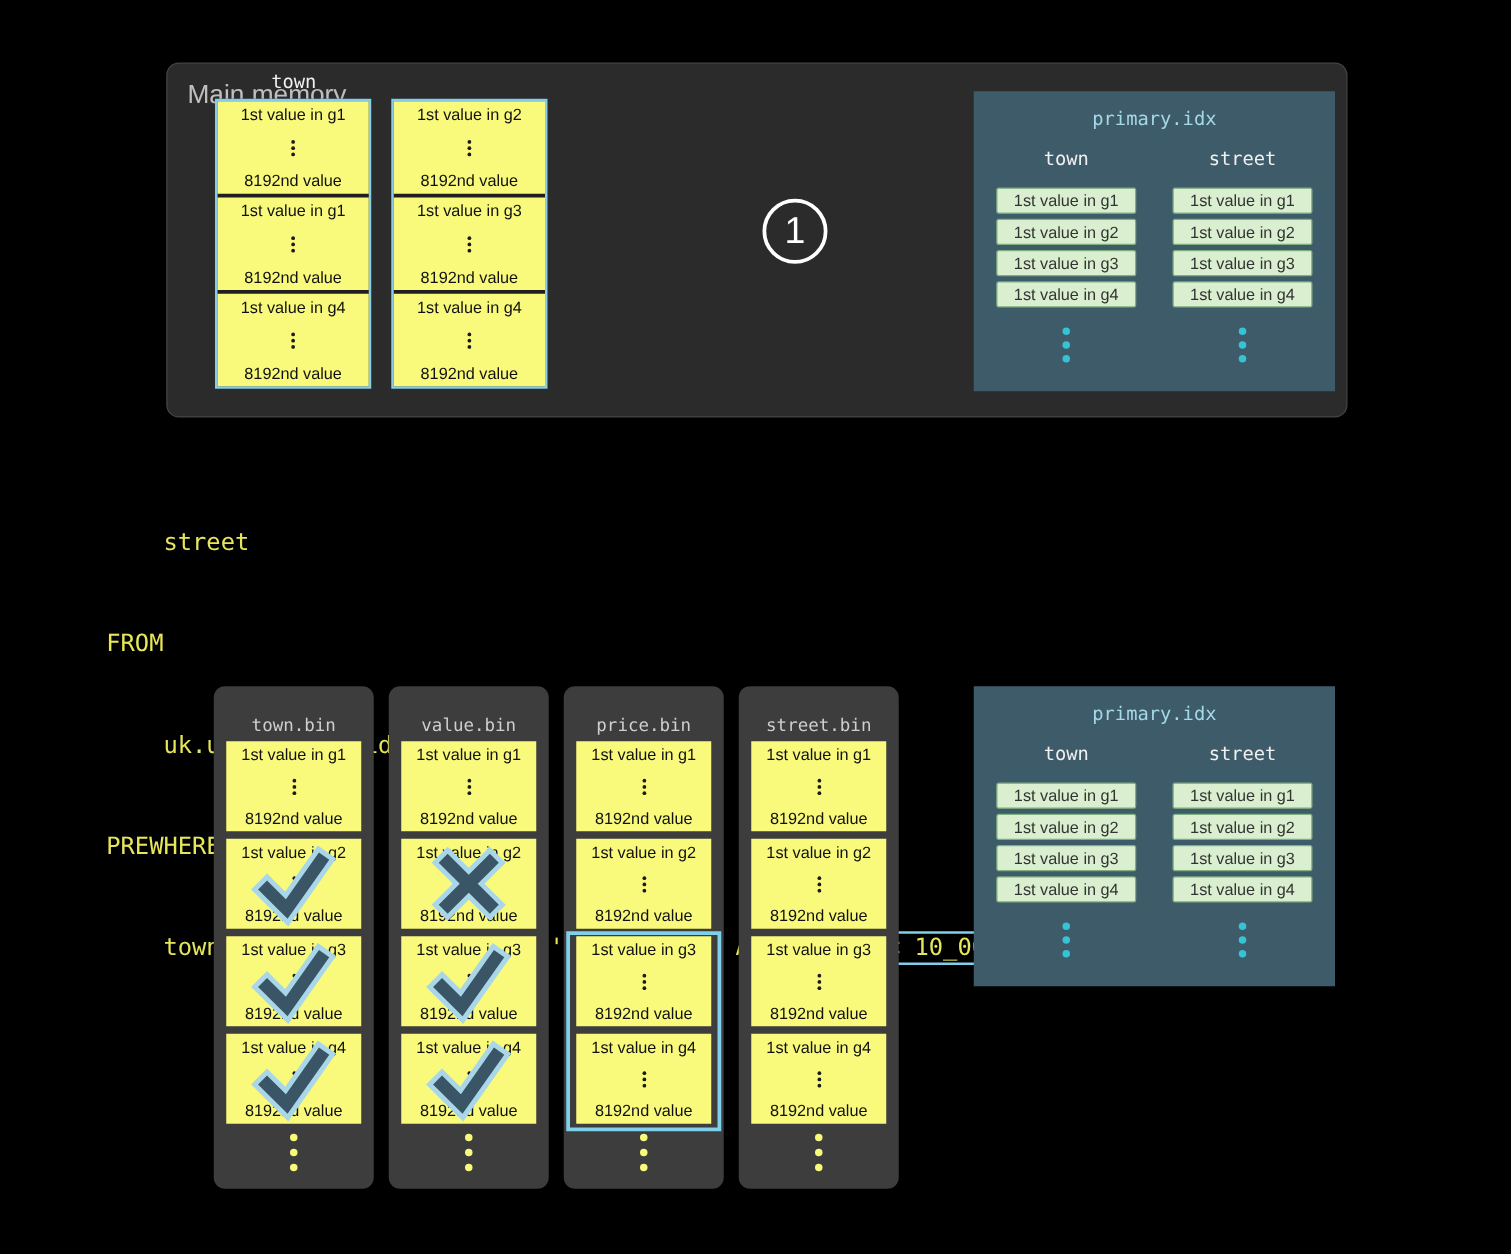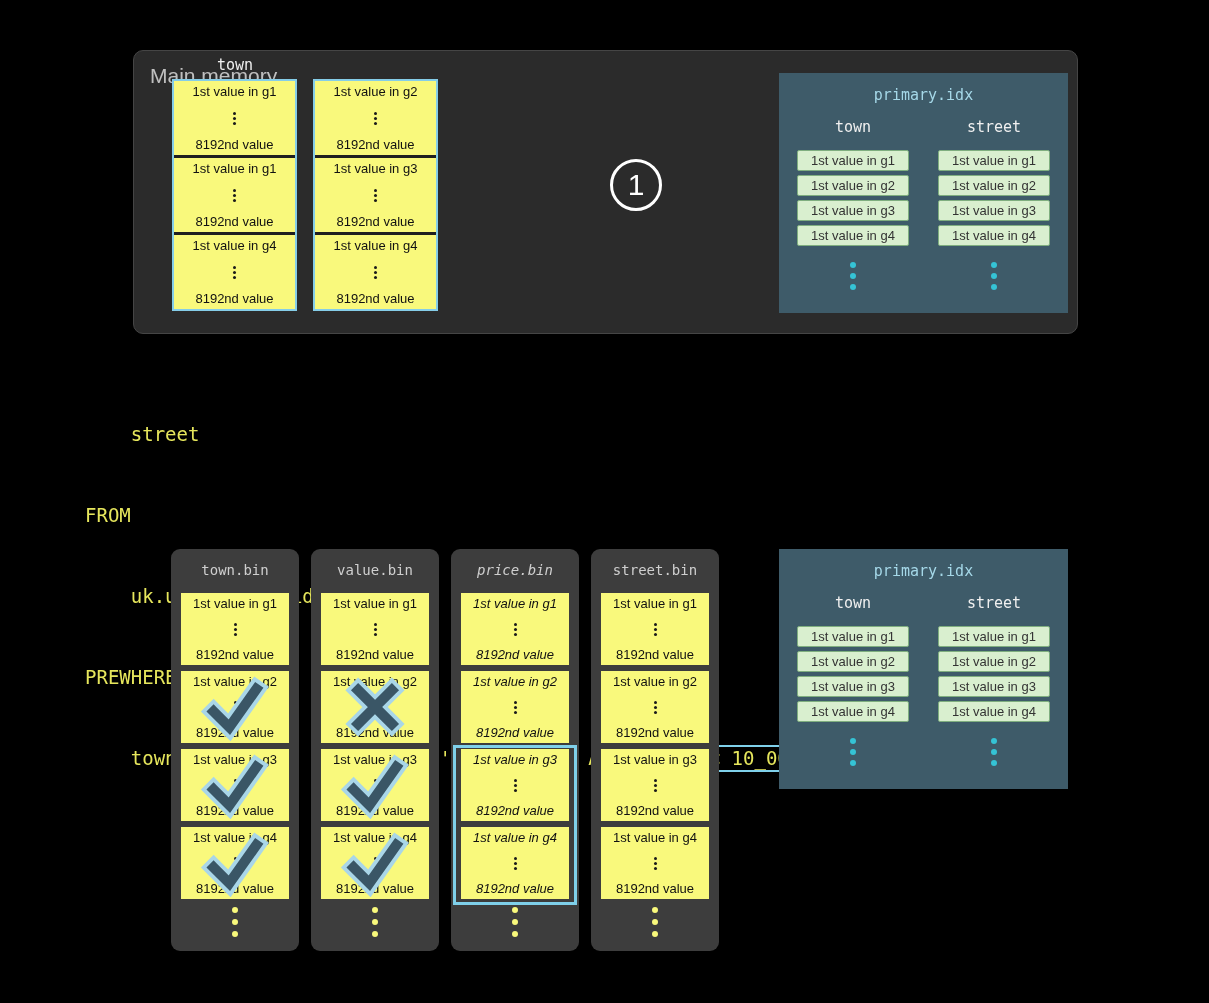--- a/index.html
+++ b/index.html
@@ -57,7 +57,7 @@
   
   .bin-panel { top:549px; width:128px; height:402px; background:#3d3d3d; border-radius:9px; }
   .bin-town { left:171px; } .bin-date { left:311px; } .bin-price { left:451px;font-style:italic; } .bin-street { left:591px; }
-  .bin-title { text-align:center; padding-top:13px;
+  .bin-title { text-align:center; padding-top:24px;
     font-family:"DejaVu Sans Mono", monospace; font-size:14px; color:#cfcfcf; }
   .bin-granules { position:absolute; left:10px; top:44px; width:108px;
     display:flex; flex-direction:column; gap:6px; }

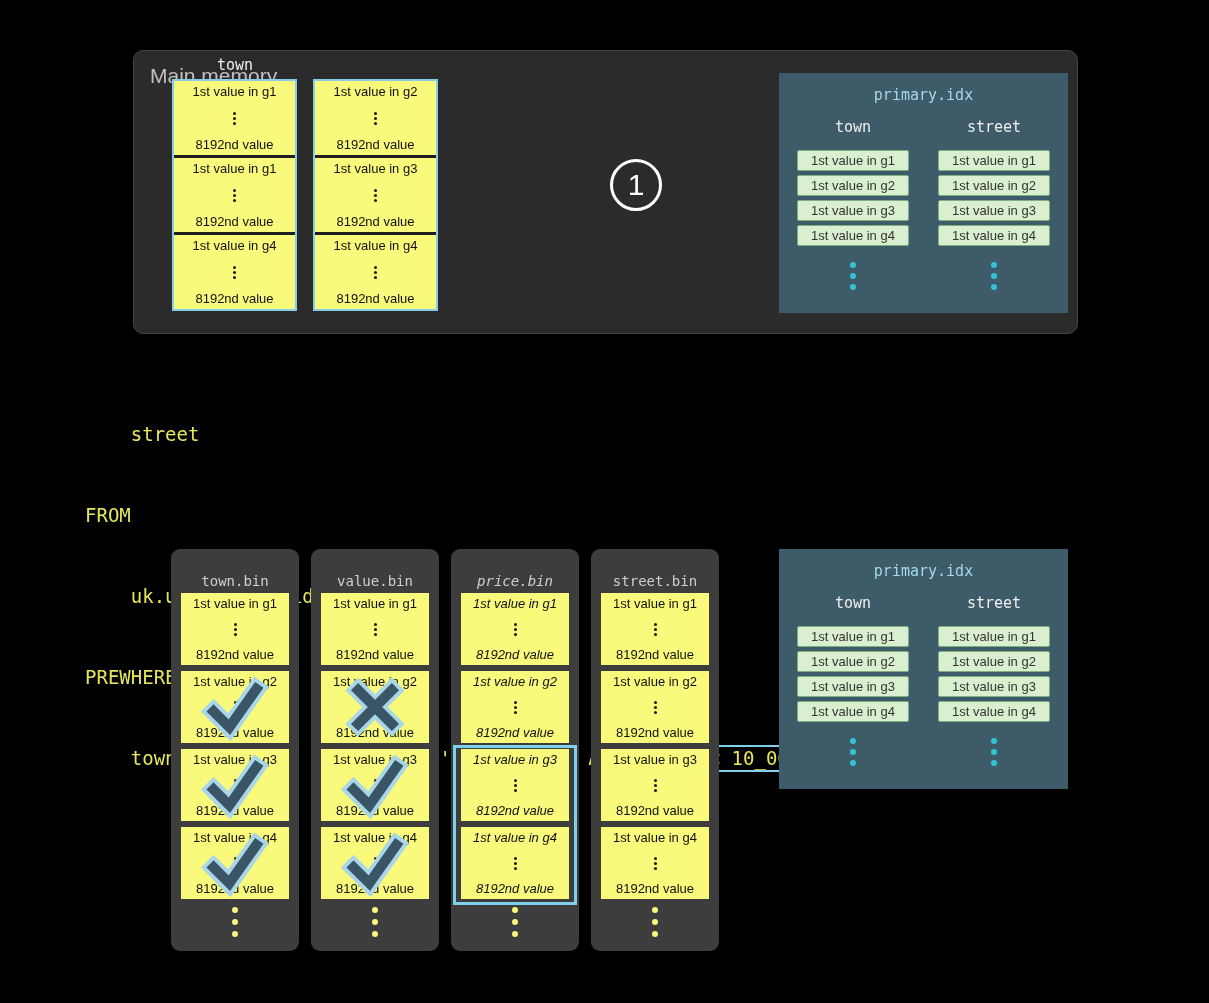--- a/index.html
+++ b/index.html
@@ -56,7 +56,7 @@
 
   
   .bin-panel { top:549px; width:128px; height:402px; background:#3d3d3d; border-radius:9px; }
-  .bin-town { left:171px; } .bin-date { left:311px; } .bin-price { left:451px;font-style:italic; } .bin-street { left:591px; }
+  .bin-town { left:171px; } .bin-date { left:311px; } .bin-price { left:451px; } .bin-street { left:591px; }
   .bin-title { text-align:center; padding-top:24px;
     font-family:"DejaVu Sans Mono", monospace; font-size:14px; color:#cfcfcf; }
   .bin-granules { position:absolute; left:10px; top:44px; width:108px;

